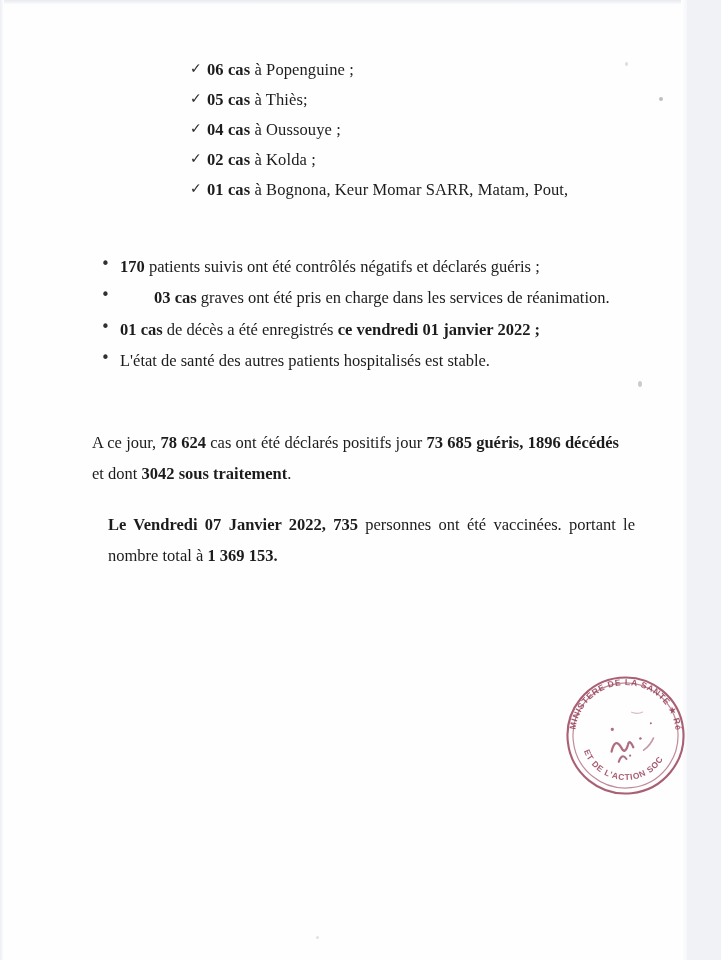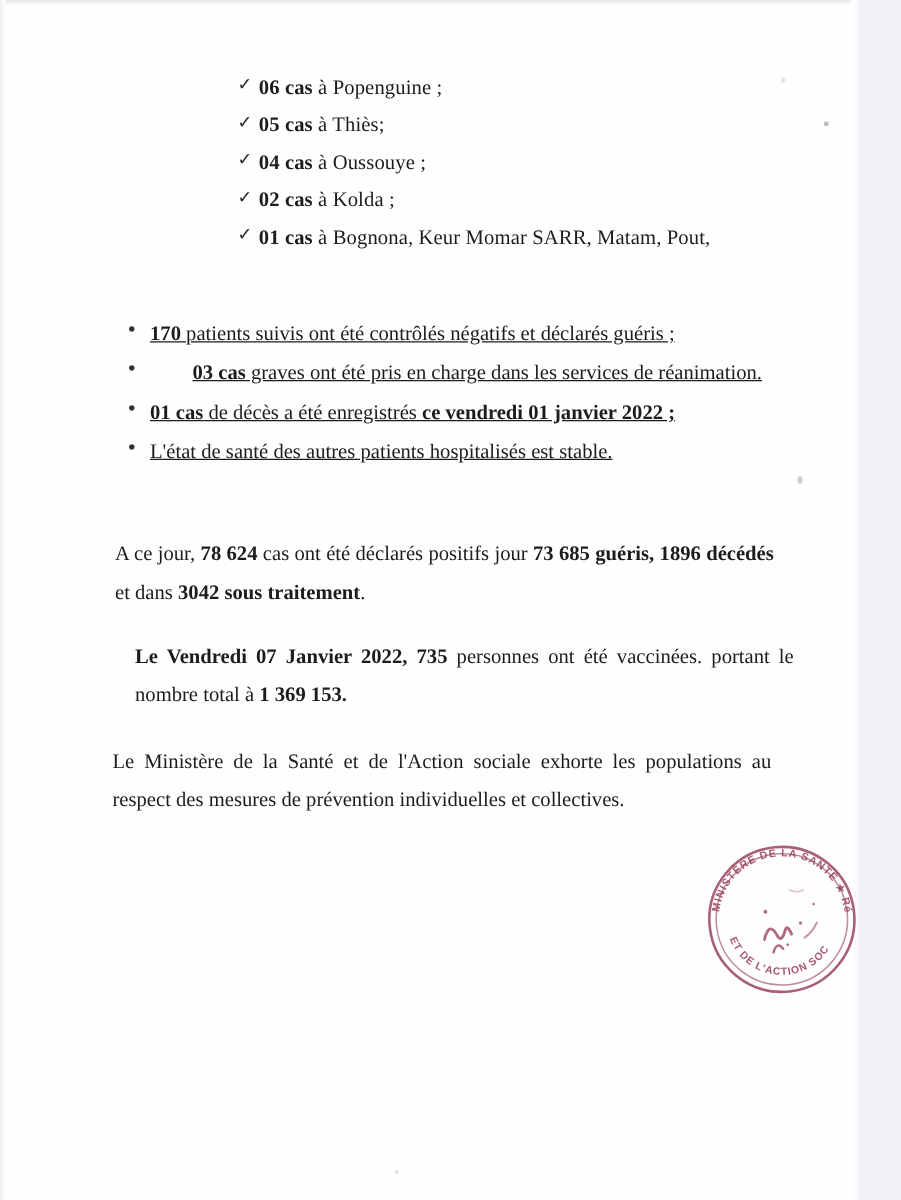--- a/index.html
+++ b/index.html
@@ -114,7 +114,6 @@
   }
   .bullet-text {
     flex: 1 1 auto;
-    text-decoration: underline;
   }
   .bullet-text.justify {
     text-align: justify;

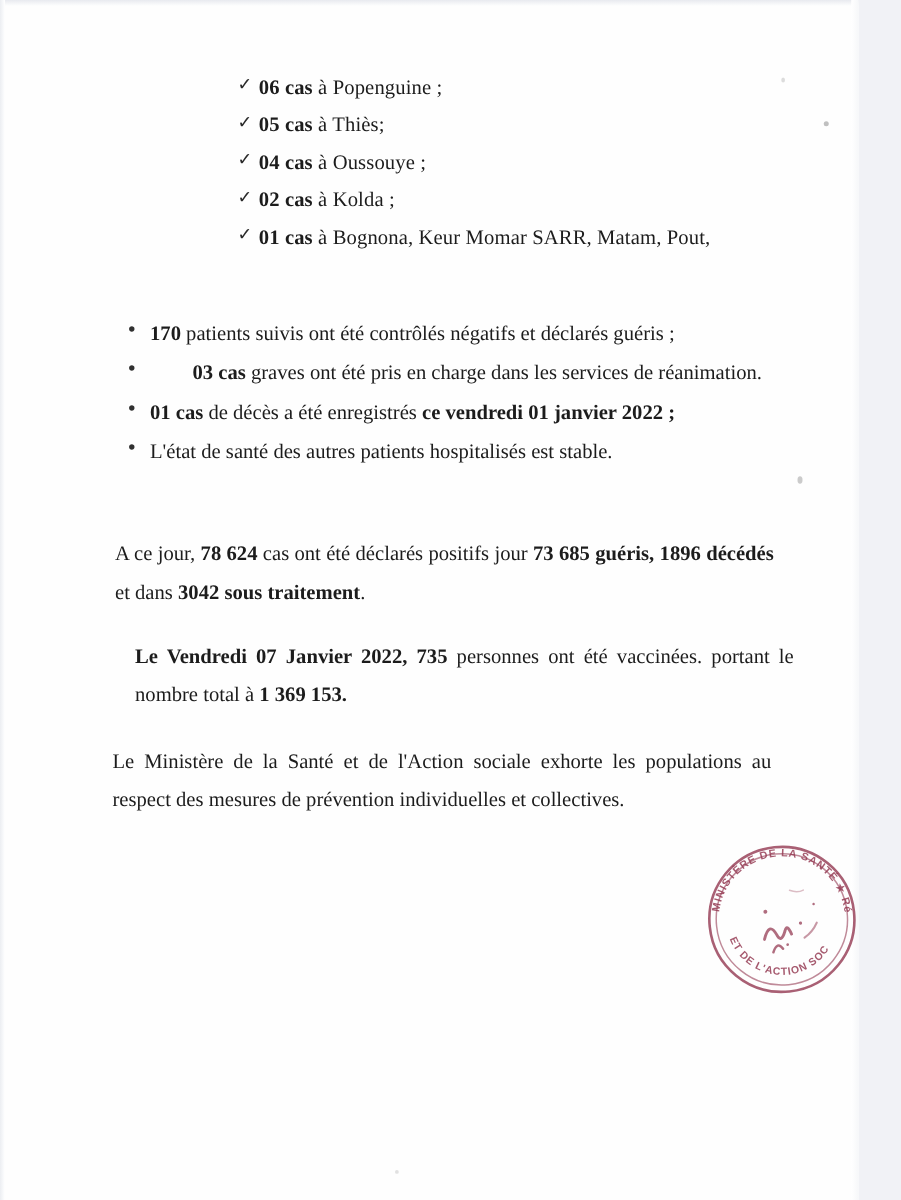--- a/index.html
+++ b/index.html
@@ -219,7 +219,7 @@
 
     </div>
 
-    <div class="para" id="para-totals"><span>A ce jour, </span><b>78 624</b><span> cas ont été déclarés positifs jour </span><b>73 685 guéris,</b><span> </span><b>1896 décédés</b><span> et dans </span><b>3042 sous traitement</b><span>.</span></div>
+    <div class="para" id="para-totals"><span>A ce jour, </span><b>78 624</b><span> cas ont été déclarés positifs jour </span><b>73 685 guéris,</b><span> </span><b>1896 décédés</b><span> et dont </span><b>3042 sous traitement</b><span>.</span></div>
 
     <div class="para" id="para-vaccination"><b>Le Vendredi 07 Janvier 2022,</b><span> </span><b>735</b><span> personnes ont été vaccinées. portant le nombre total à </span><b>1 369 153.</b></div>
 

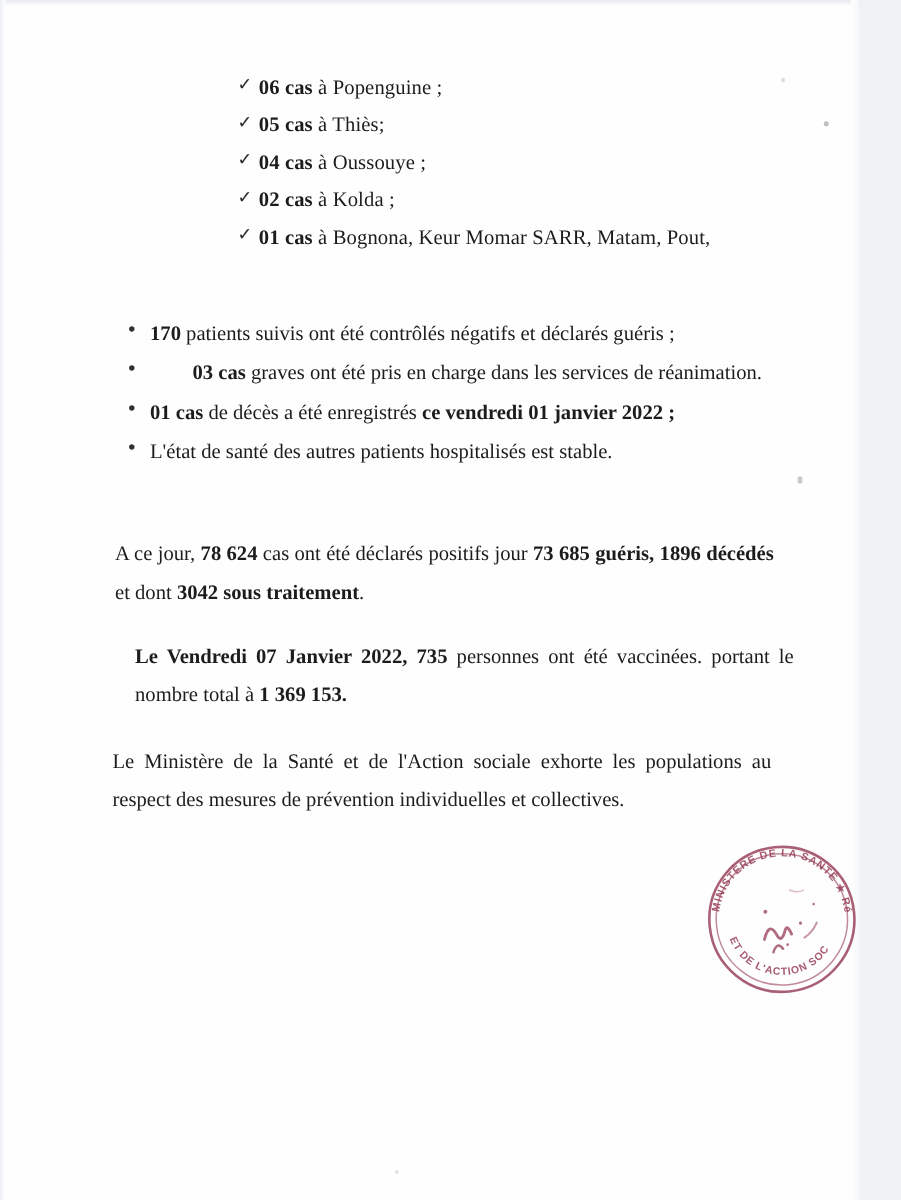--- a/index.html
+++ b/index.html
@@ -223,7 +223,6 @@
 
     <div class="para" id="para-vaccination"><b>Le Vendredi 07 Janvier 2022,</b><span> </span><b>735</b><span> personnes ont été vaccinées. portant le nombre total à </span><b>1 369 153.</b></div>
 
-    <div class="para" id="para-ministry">Le Ministère de la Santé et de l'Action sociale exhorte les populations au respect des mesures de prévention individuelles et collectives.</div>
 
     <div class="stamp">
       <svg viewBox="0 0 135 135" width="135" height="135" aria-hidden="true">

